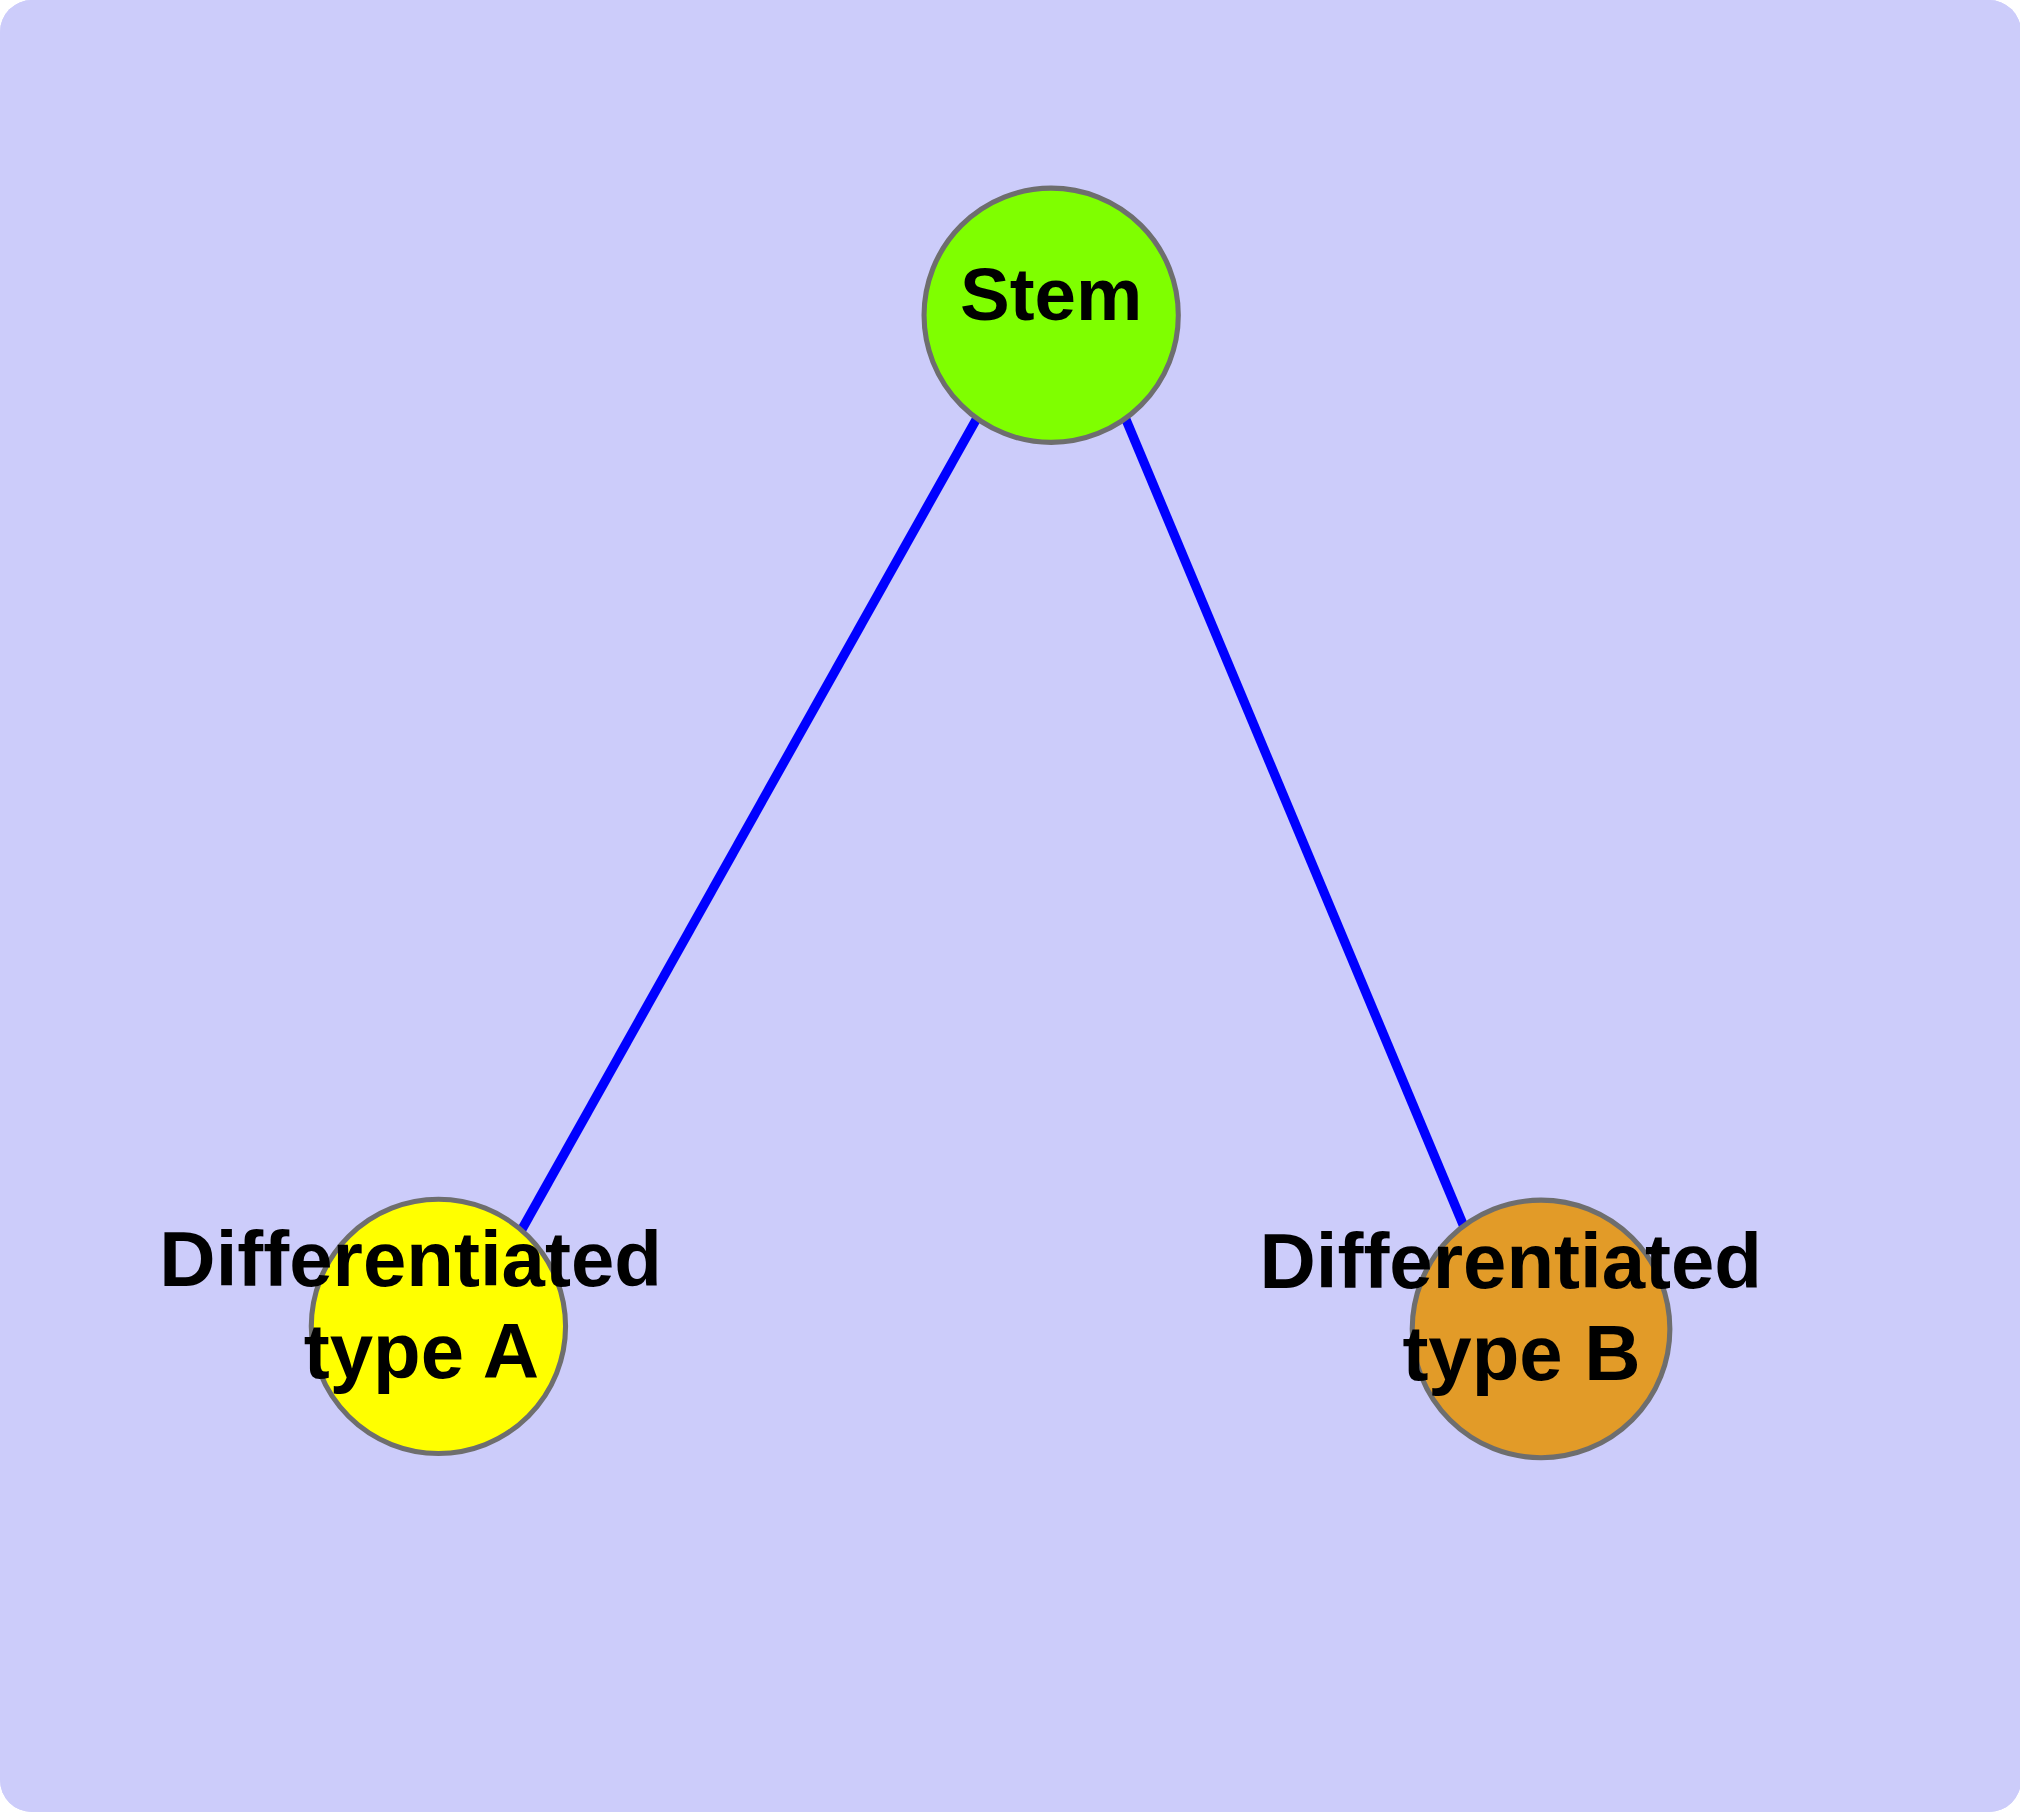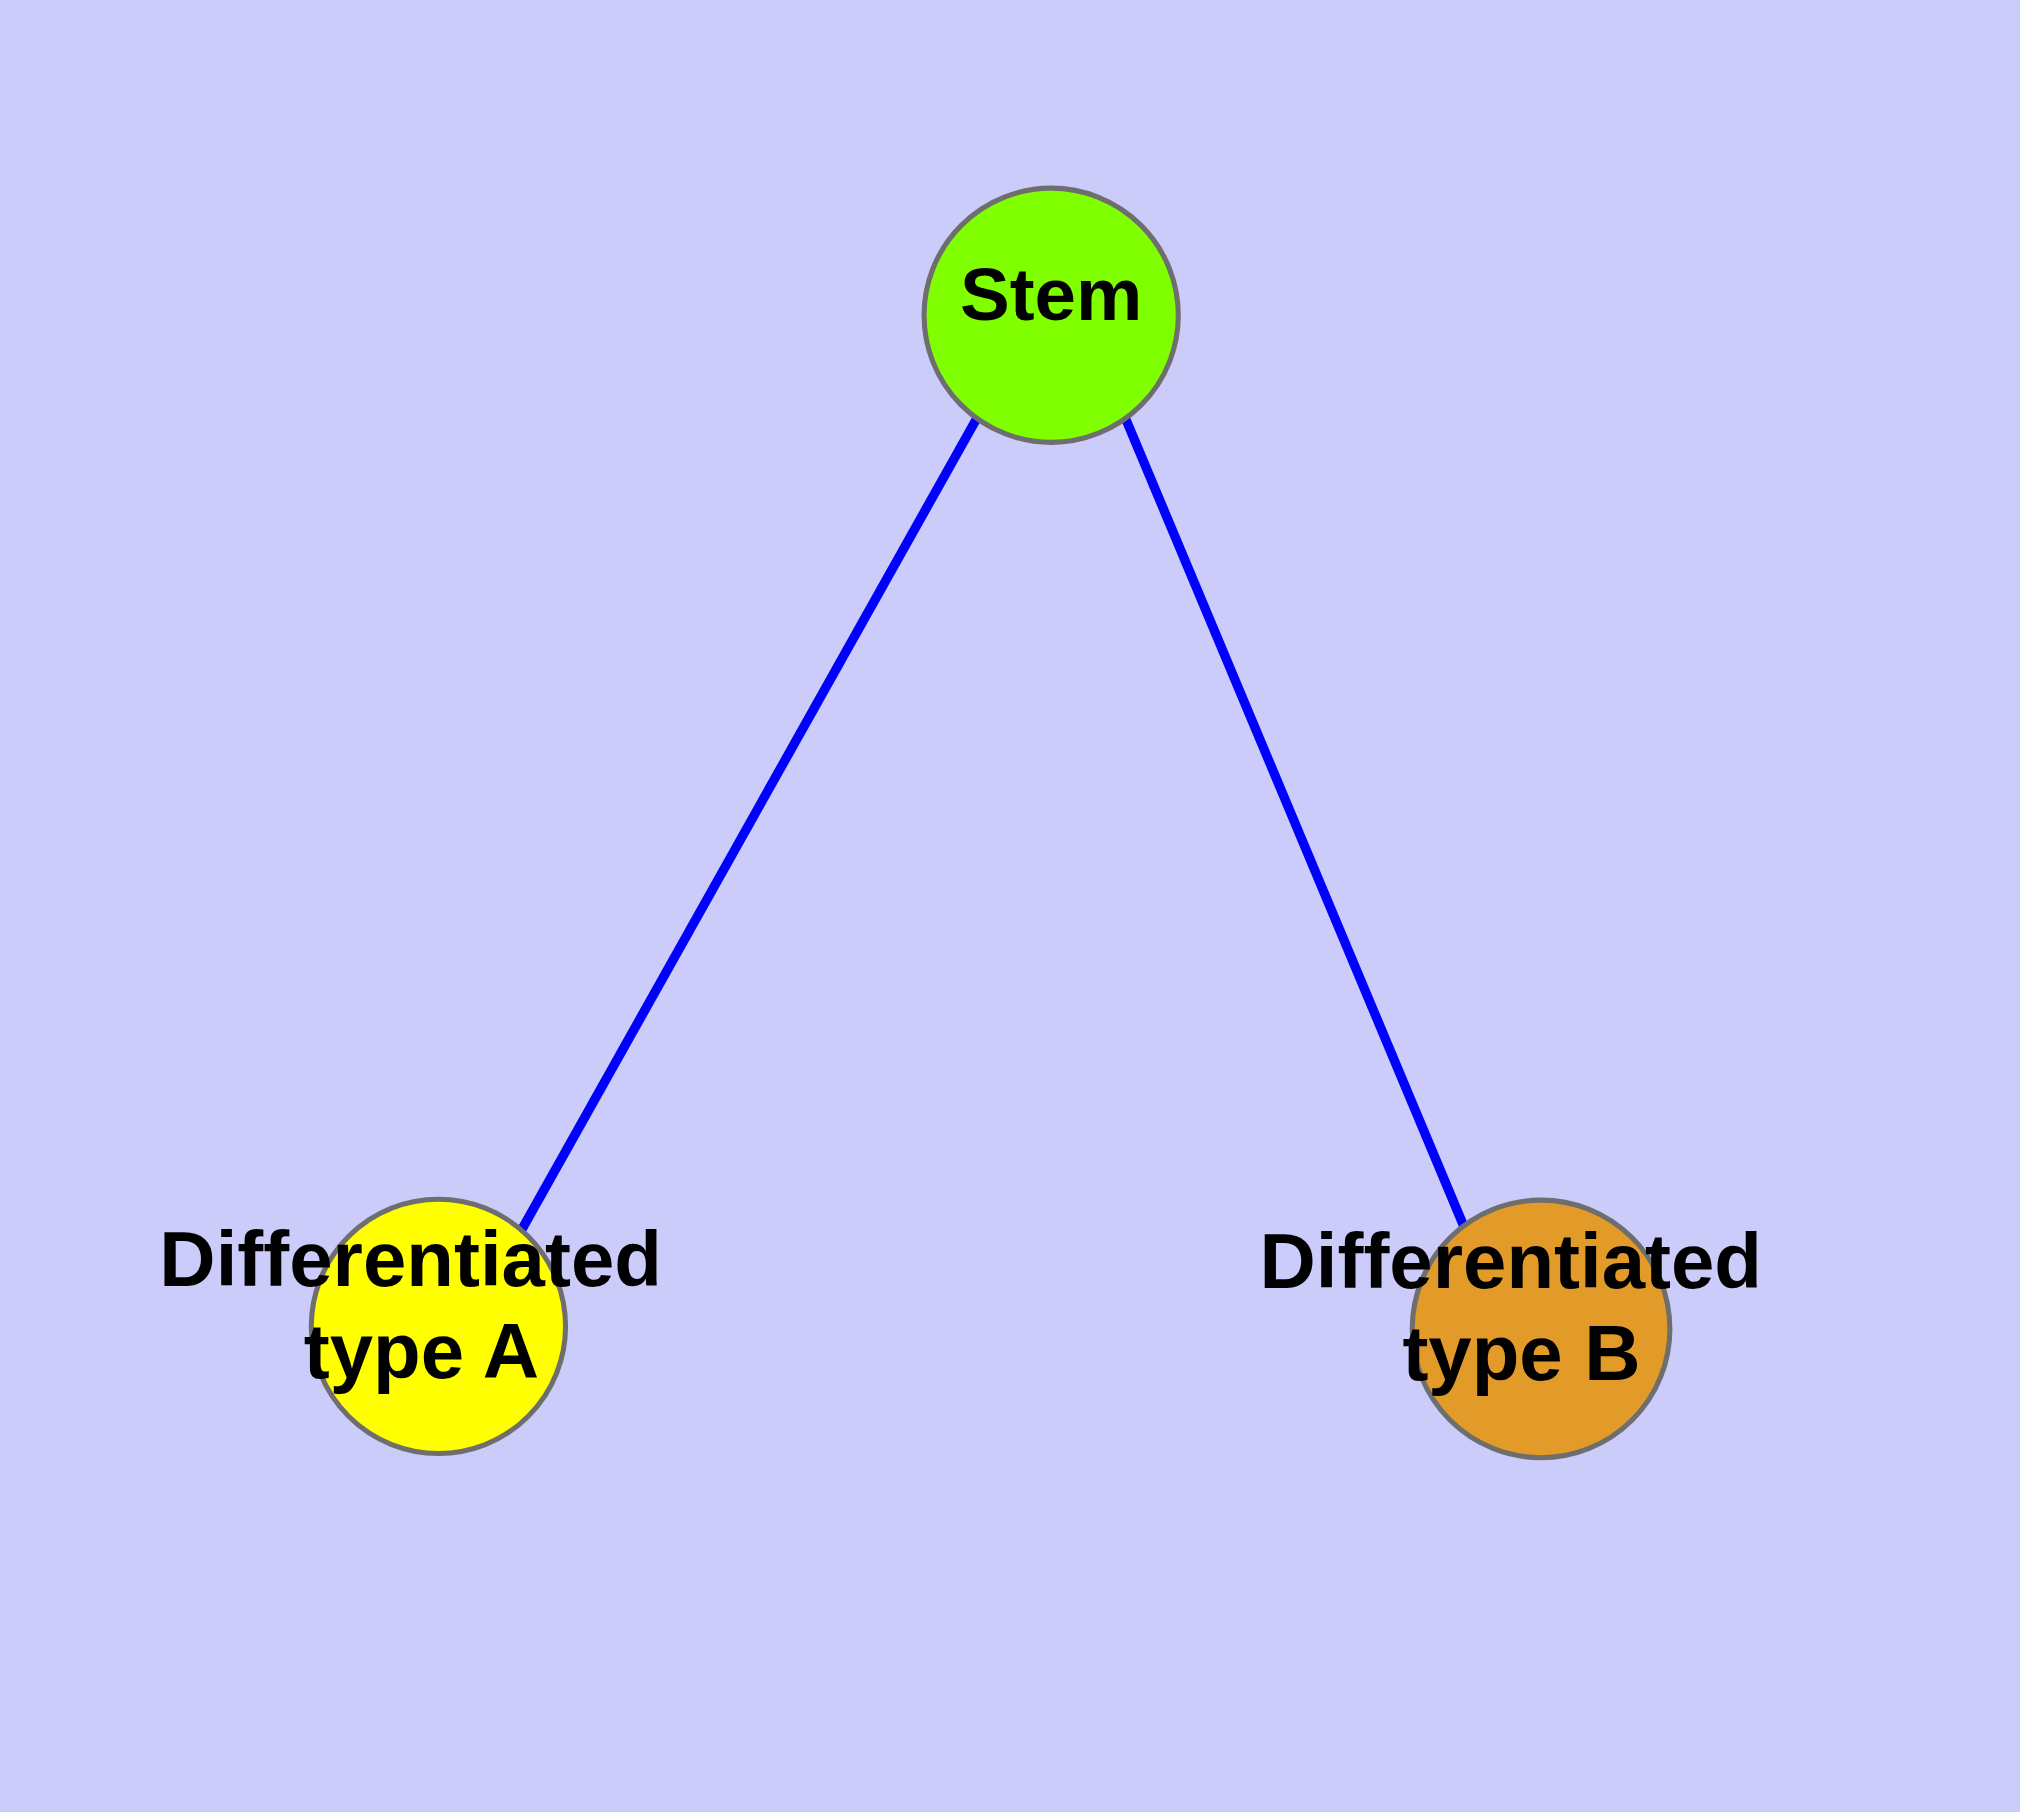--- a/index.html
+++ b/index.html
@@ -14,6 +14,7 @@
     height: 1812px;
     overflow: hidden;
     font-family: "Liberation Sans", sans-serif;
+    border-radius: 32px;
   }
   #graph-canvas {
     position: absolute;

